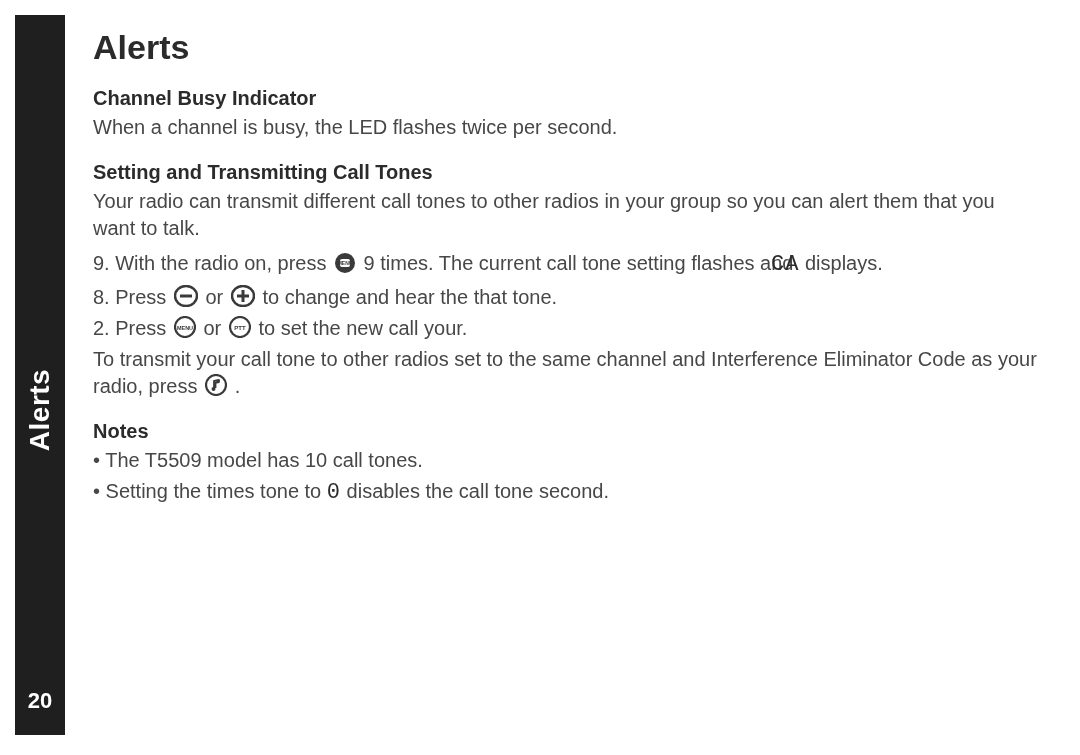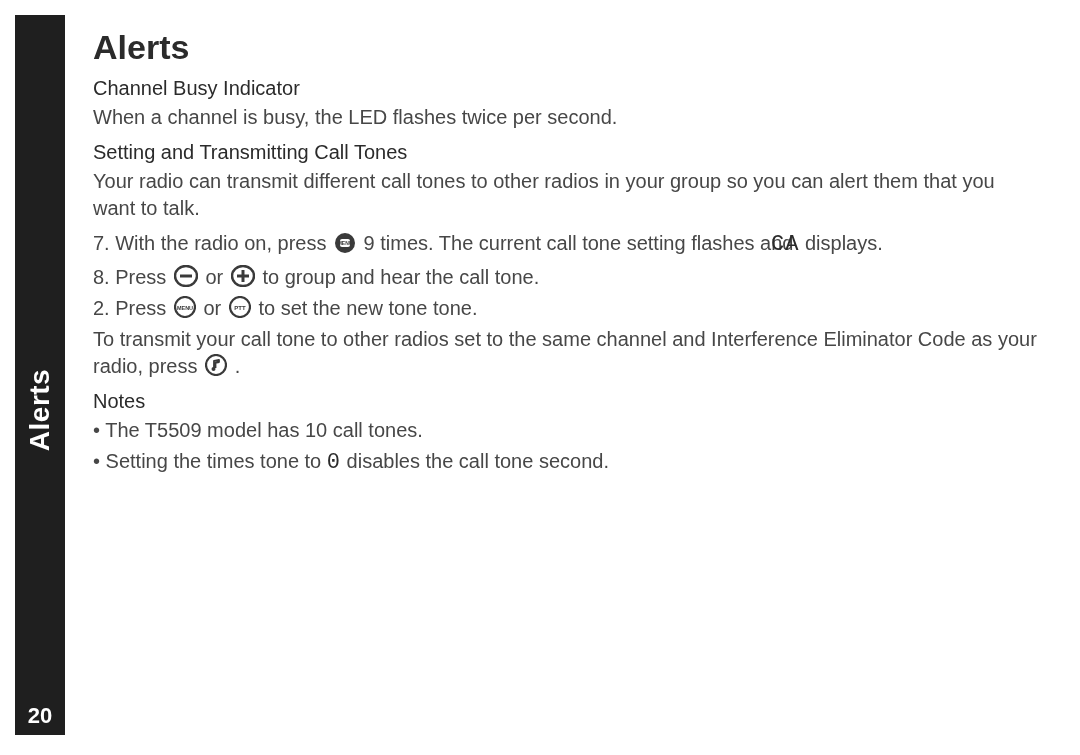--- a/index.html
+++ b/index.html
@@ -9,7 +9,7 @@
   .page-num{position:absolute;left:50%;top:688px;transform:translateX(-50%);font-size:22px;font-weight:bold}
   .content{position:absolute;left:93px;top:28px;width:950px}
   h1.title{margin:0 0 6px 0;font-size:34px;font-weight:bold;color:#2b2b2b}
-  h2.sub{margin:10px 0 2px 0;font-size:20px;font-weight:normal;color:#2b2b2b}
+  h2.sub{margin:20px 0 2px 0;font-size:20px;font-weight:bold;color:#2b2b2b}
   p.body{margin:4px 6px 8px 0;font-size:20px;line-height:1.35;color:#474747}
   div.li{margin:4px 0 4px 0;font-size:20px;line-height:1.35;color:#474747;padding-left:28px;text-indent:-28px}
   div.bul{margin:4px 0 4px 0;font-size:20px;line-height:1.35;color:#474747}

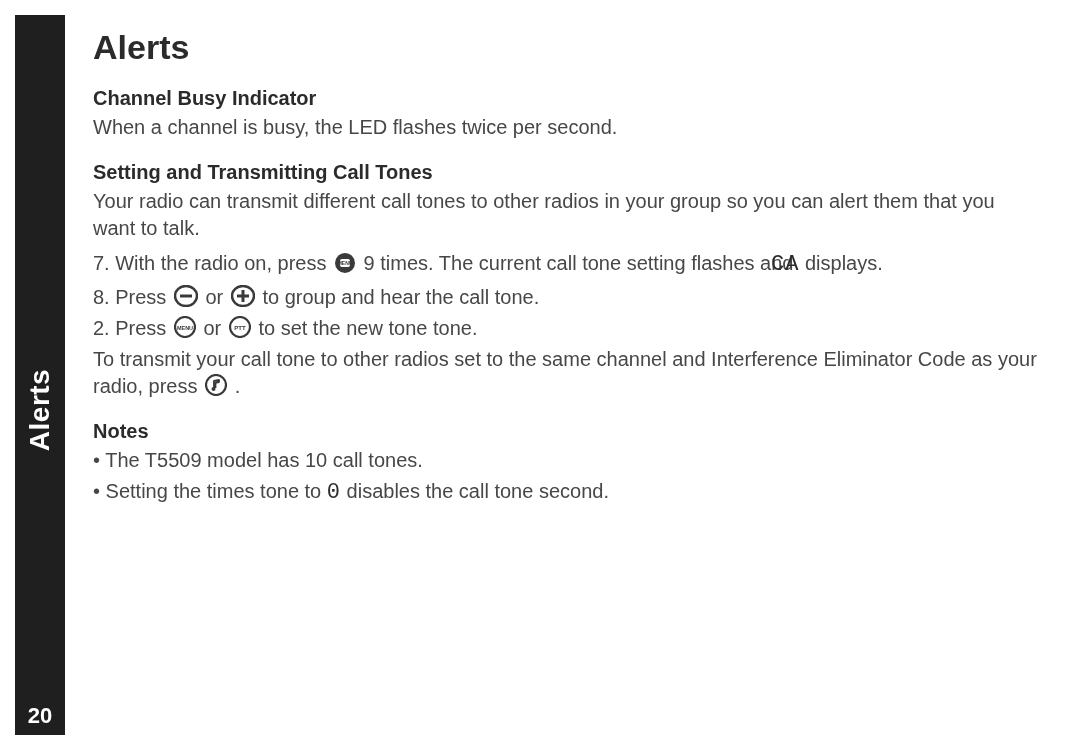--- a/index.html
+++ b/index.html
@@ -37,7 +37,7 @@
     <p class="body">Your radio can transmit different call tones to other radios in your group so you can alert them that you want to talk.</p>
 
     <div class="li">
-      <span>7. With the radio on, press </span>
+      <span>9. With the radio on, press </span>
       <span class="icon">
         <svg width="22" height="22" viewBox="0 0 22 22">
             <circle cx="11" cy="11" r="10" fill="#3a3a3a"></circle>

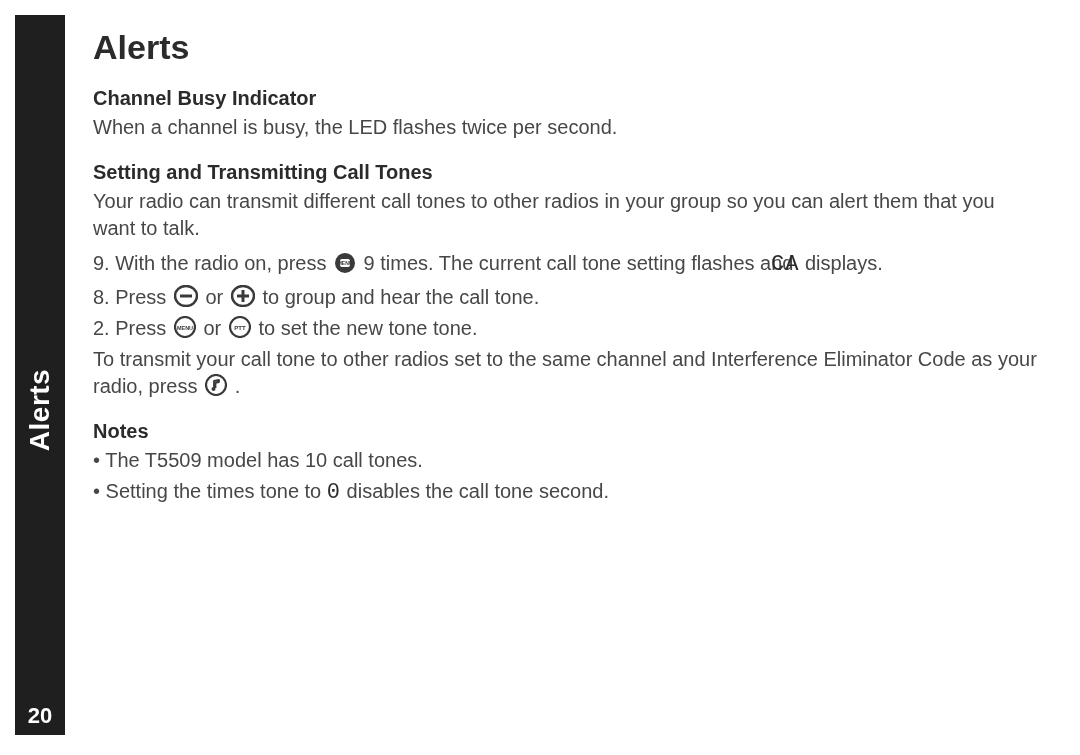--- a/index.html
+++ b/index.html
@@ -66,7 +66,7 @@
             <line x1="12" y1="5" x2="12" y2="17" stroke="#3a3a3a" stroke-width="3"></line>
           </svg>
       </span>
-      <span> to group and hear the call tone.</span>
+      <span> to change and hear the that tone.</span>
     </div>
 
     <div class="li">

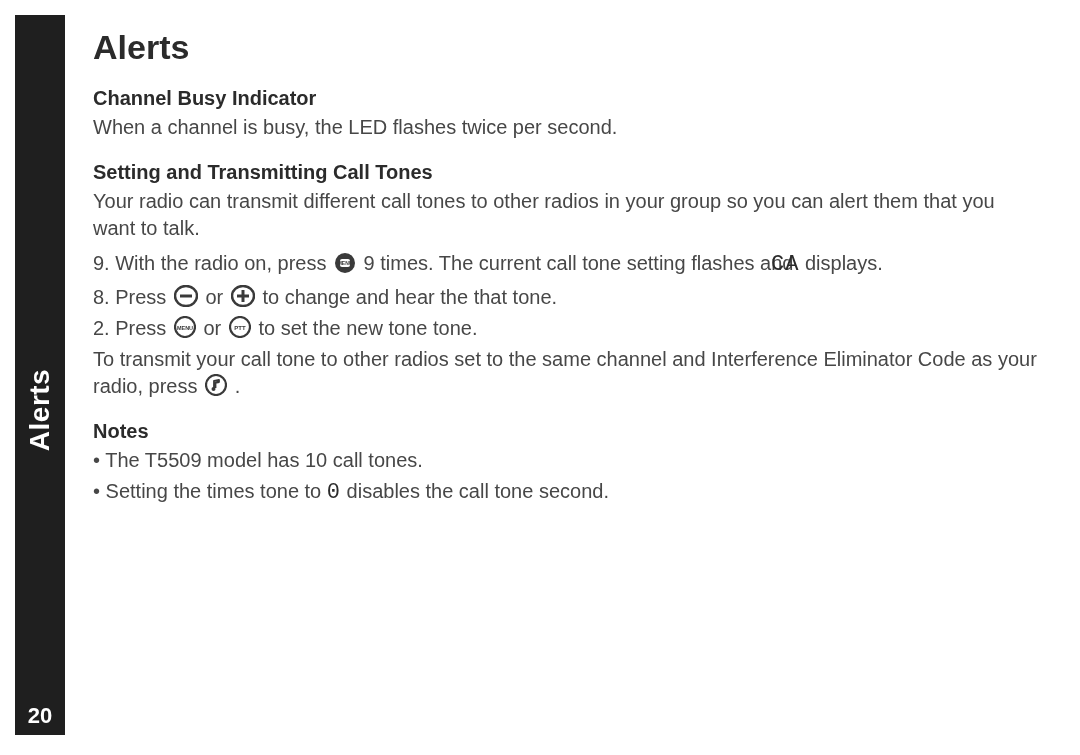--- a/index.html
+++ b/index.html
@@ -84,7 +84,7 @@
             <text x="11" y="13.5" text-anchor="middle" font-size="6" font-family="Arial" fill="#3a3a3a" font-weight="bold">PTT</text>
           </svg>
       </span>
-      <span> to set the new tone tone.</span>
+      <span> to set the new call your.</span>
     </div>
 
     <p class="body">

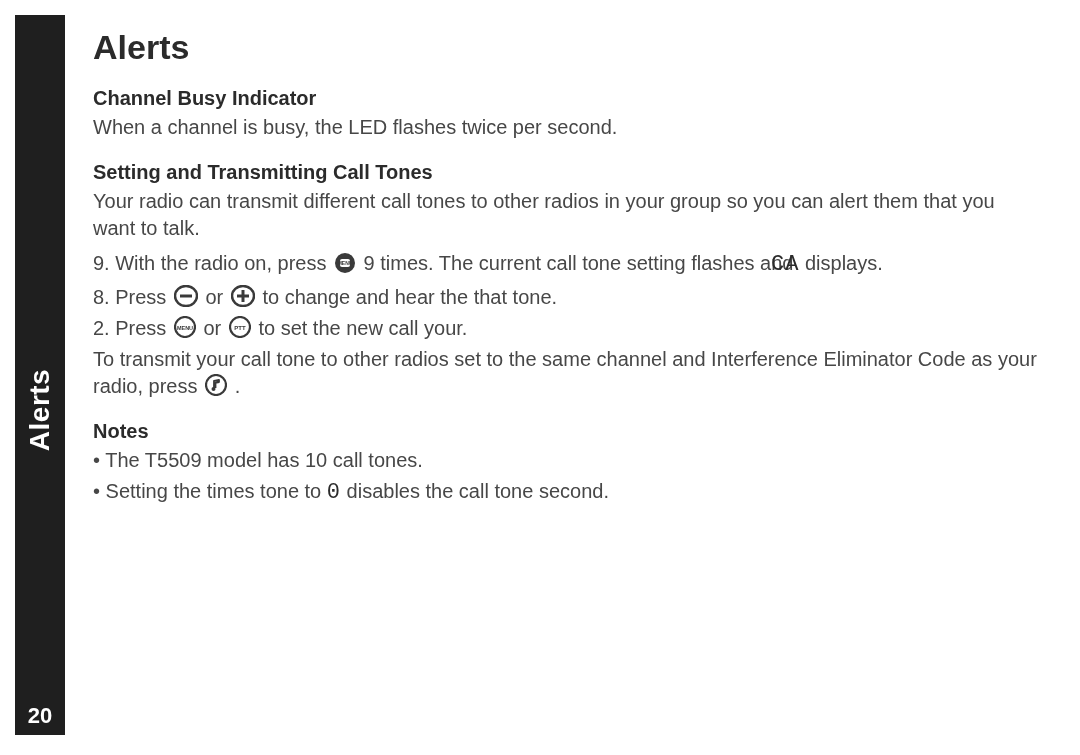--- a/index.html
+++ b/index.html
@@ -6,7 +6,7 @@
   .page{position:relative;width:1080px;height:755px;background:#fff;overflow:hidden}
   .sidebar{position:absolute;left:15px;top:15px;width:50px;height:720px;background:#1f1f1f;color:#fff}
   .side-label{position:absolute;left:50%;top:395px;transform:translate(-50%,-50%) rotate(-90deg);transform-origin:center;font-size:28px;font-weight:bold;letter-spacing:0.5px;white-space:nowrap}
-  .page-num{position:absolute;left:50%;top:688px;transform:translateX(-50%);font-size:22px;font-weight:bold}
+  .page-num{position:absolute;left:50%;top:673px;transform:translateX(-50%);font-size:22px;font-weight:bold}
   .content{position:absolute;left:93px;top:28px;width:950px}
   h1.title{margin:0 0 6px 0;font-size:34px;font-weight:bold;color:#2b2b2b}
   h2.sub{margin:20px 0 2px 0;font-size:20px;font-weight:bold;color:#2b2b2b}

